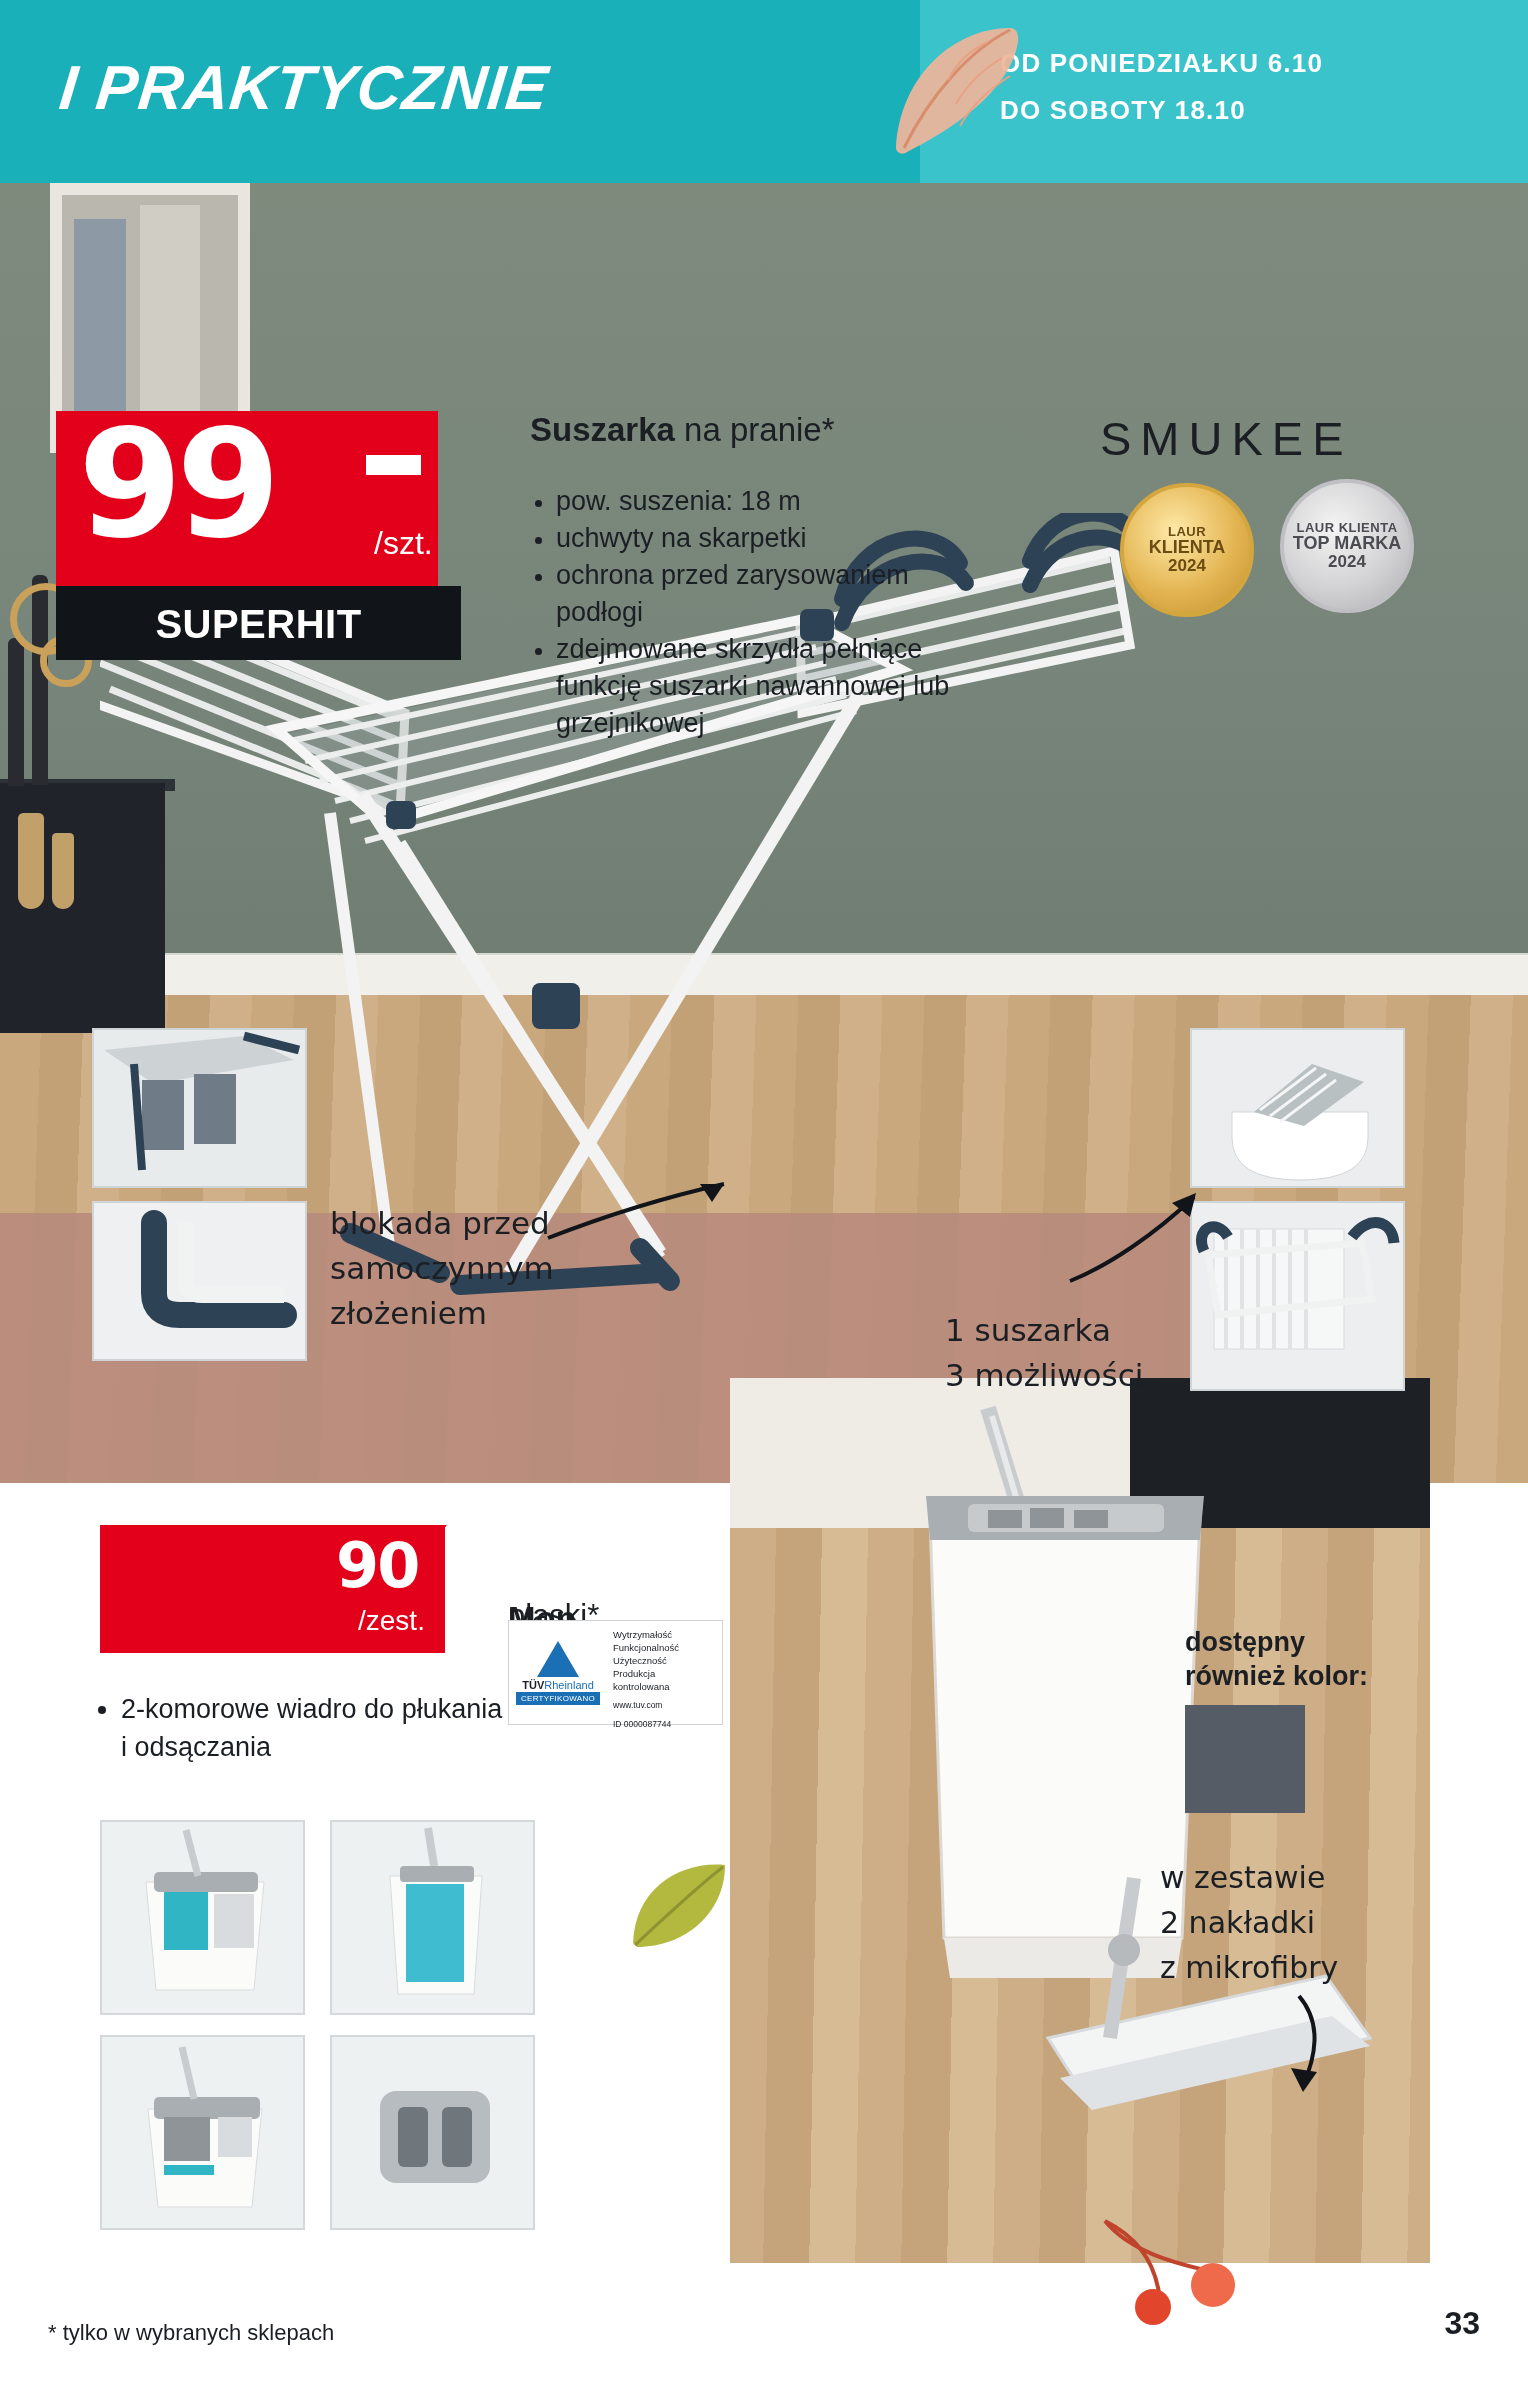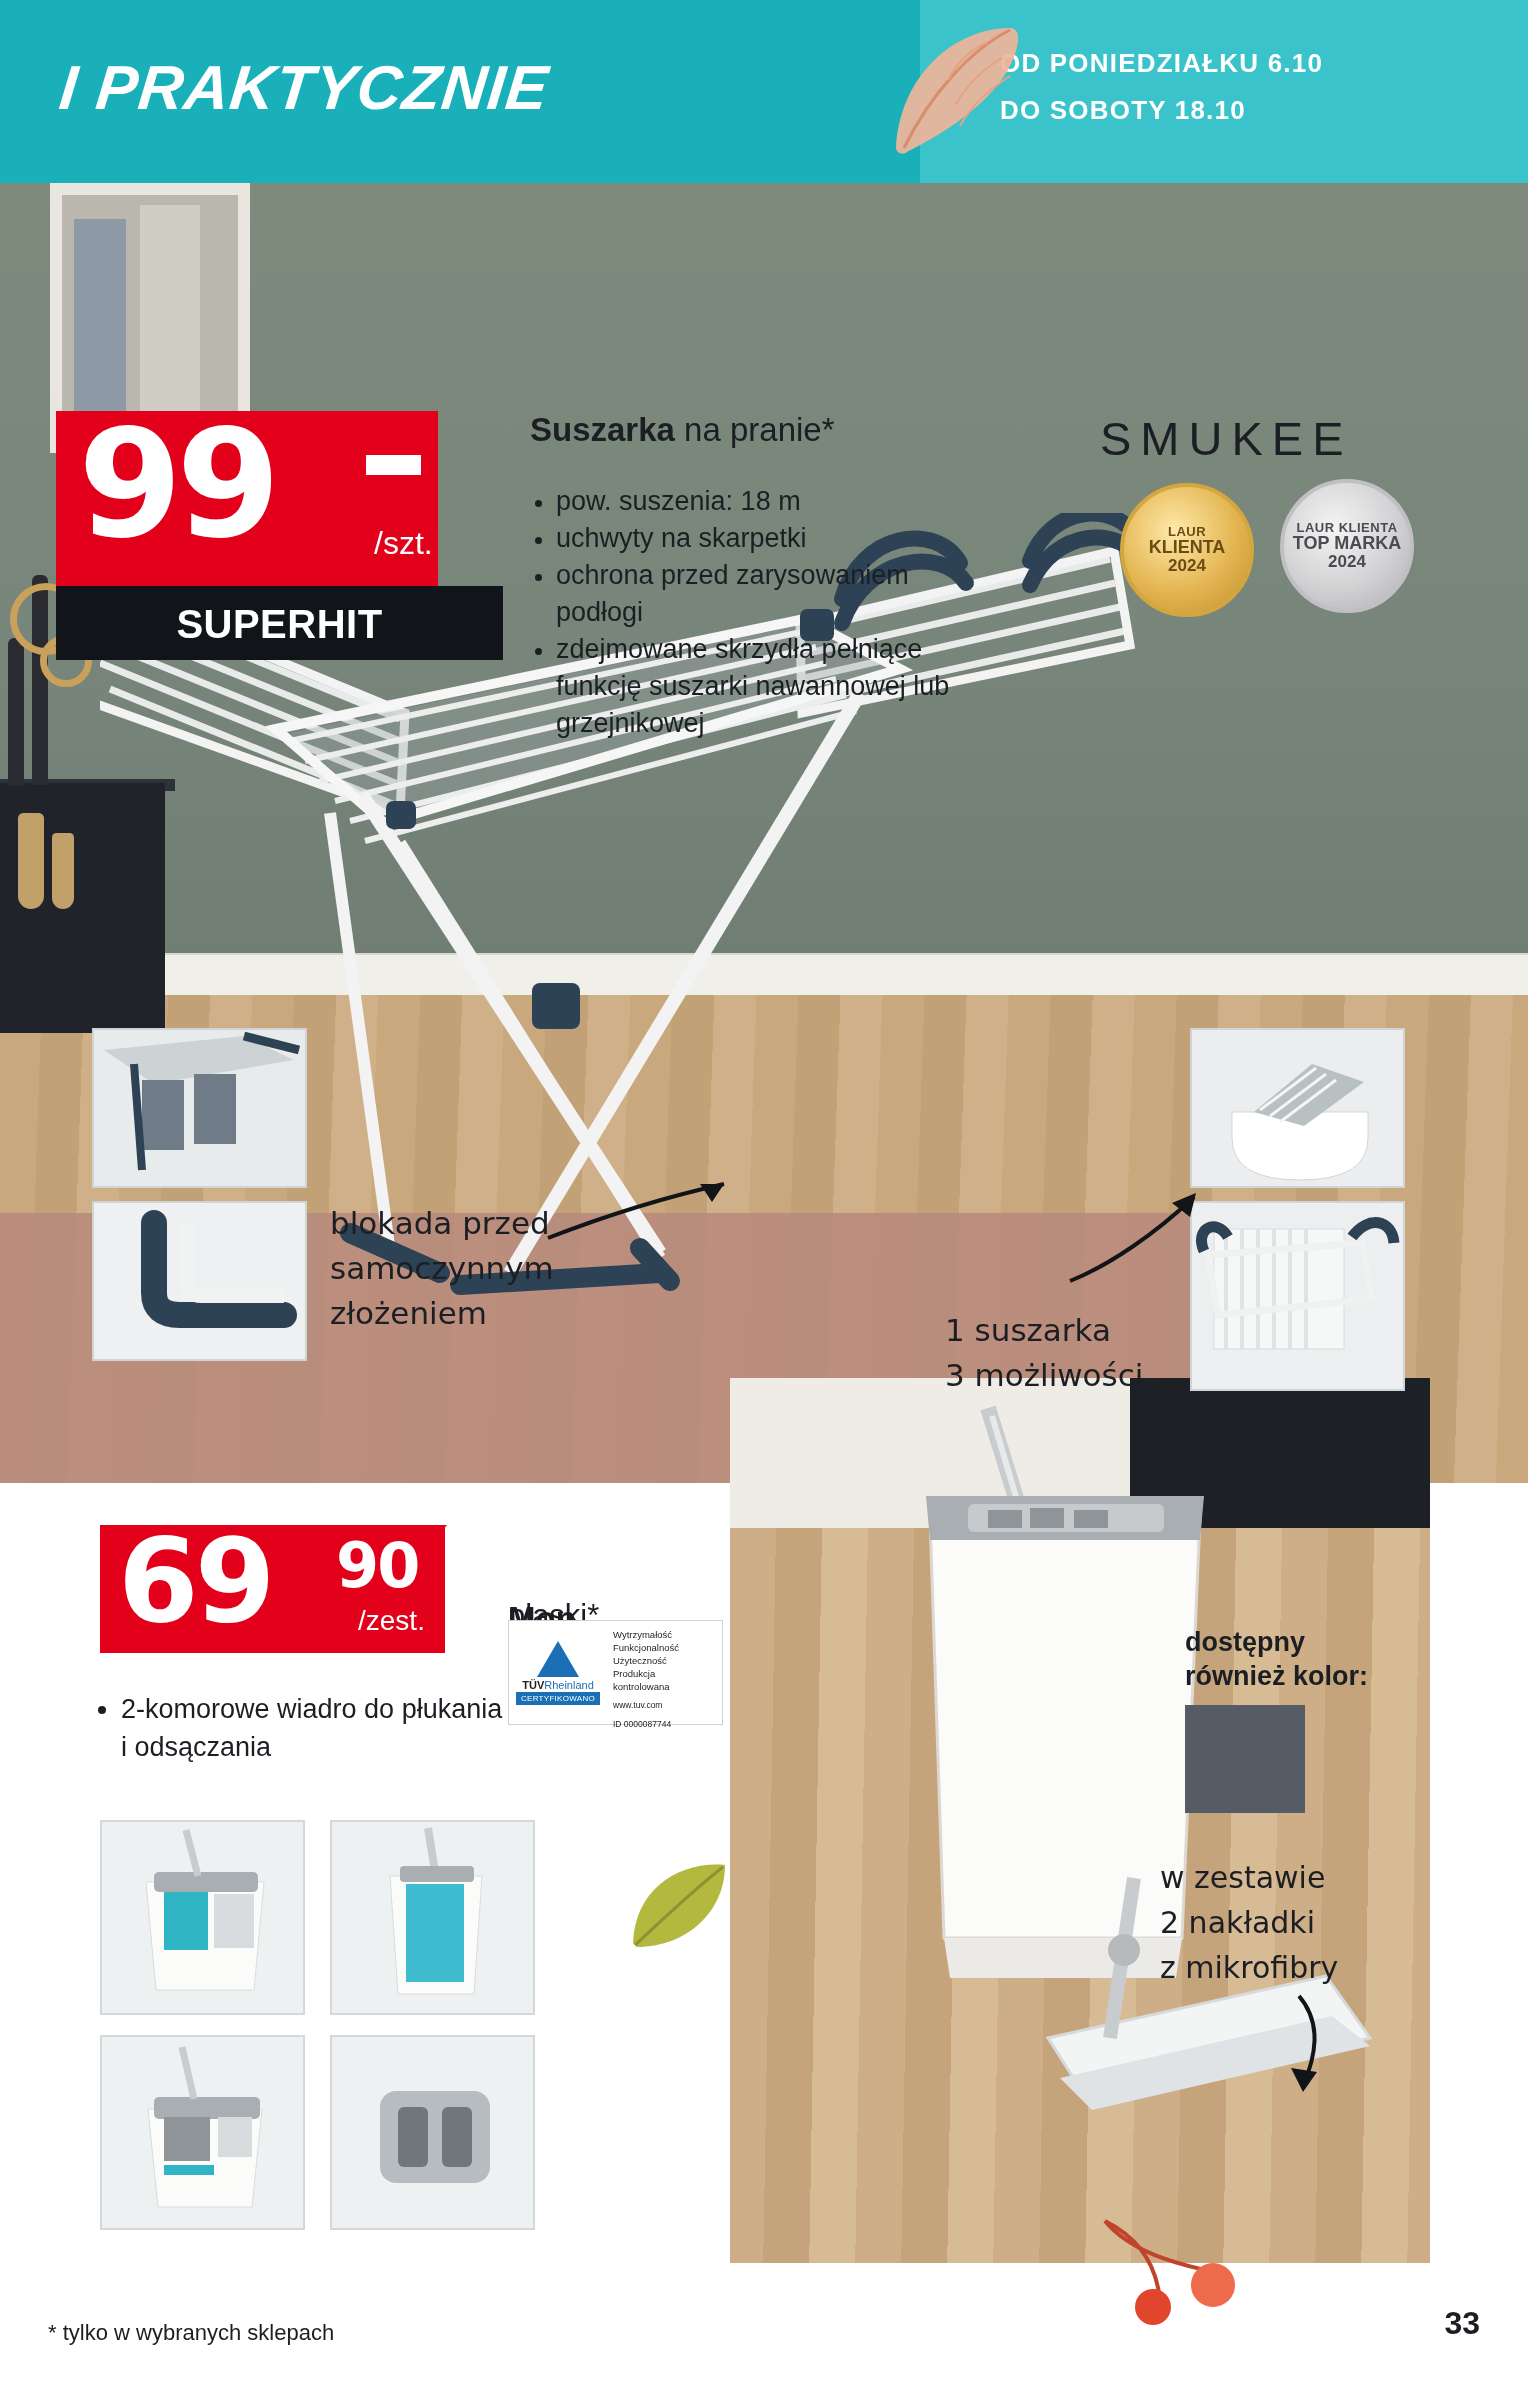--- a/index.html
+++ b/index.html
@@ -152,7 +152,7 @@
   }
   .superhit {
     position: absolute; left: 56px; top: 403px;
-    width: 447px; height: 74px;
+    width: 405px; height: 74px;
     background: #111418;
     z-index: 30;
   }

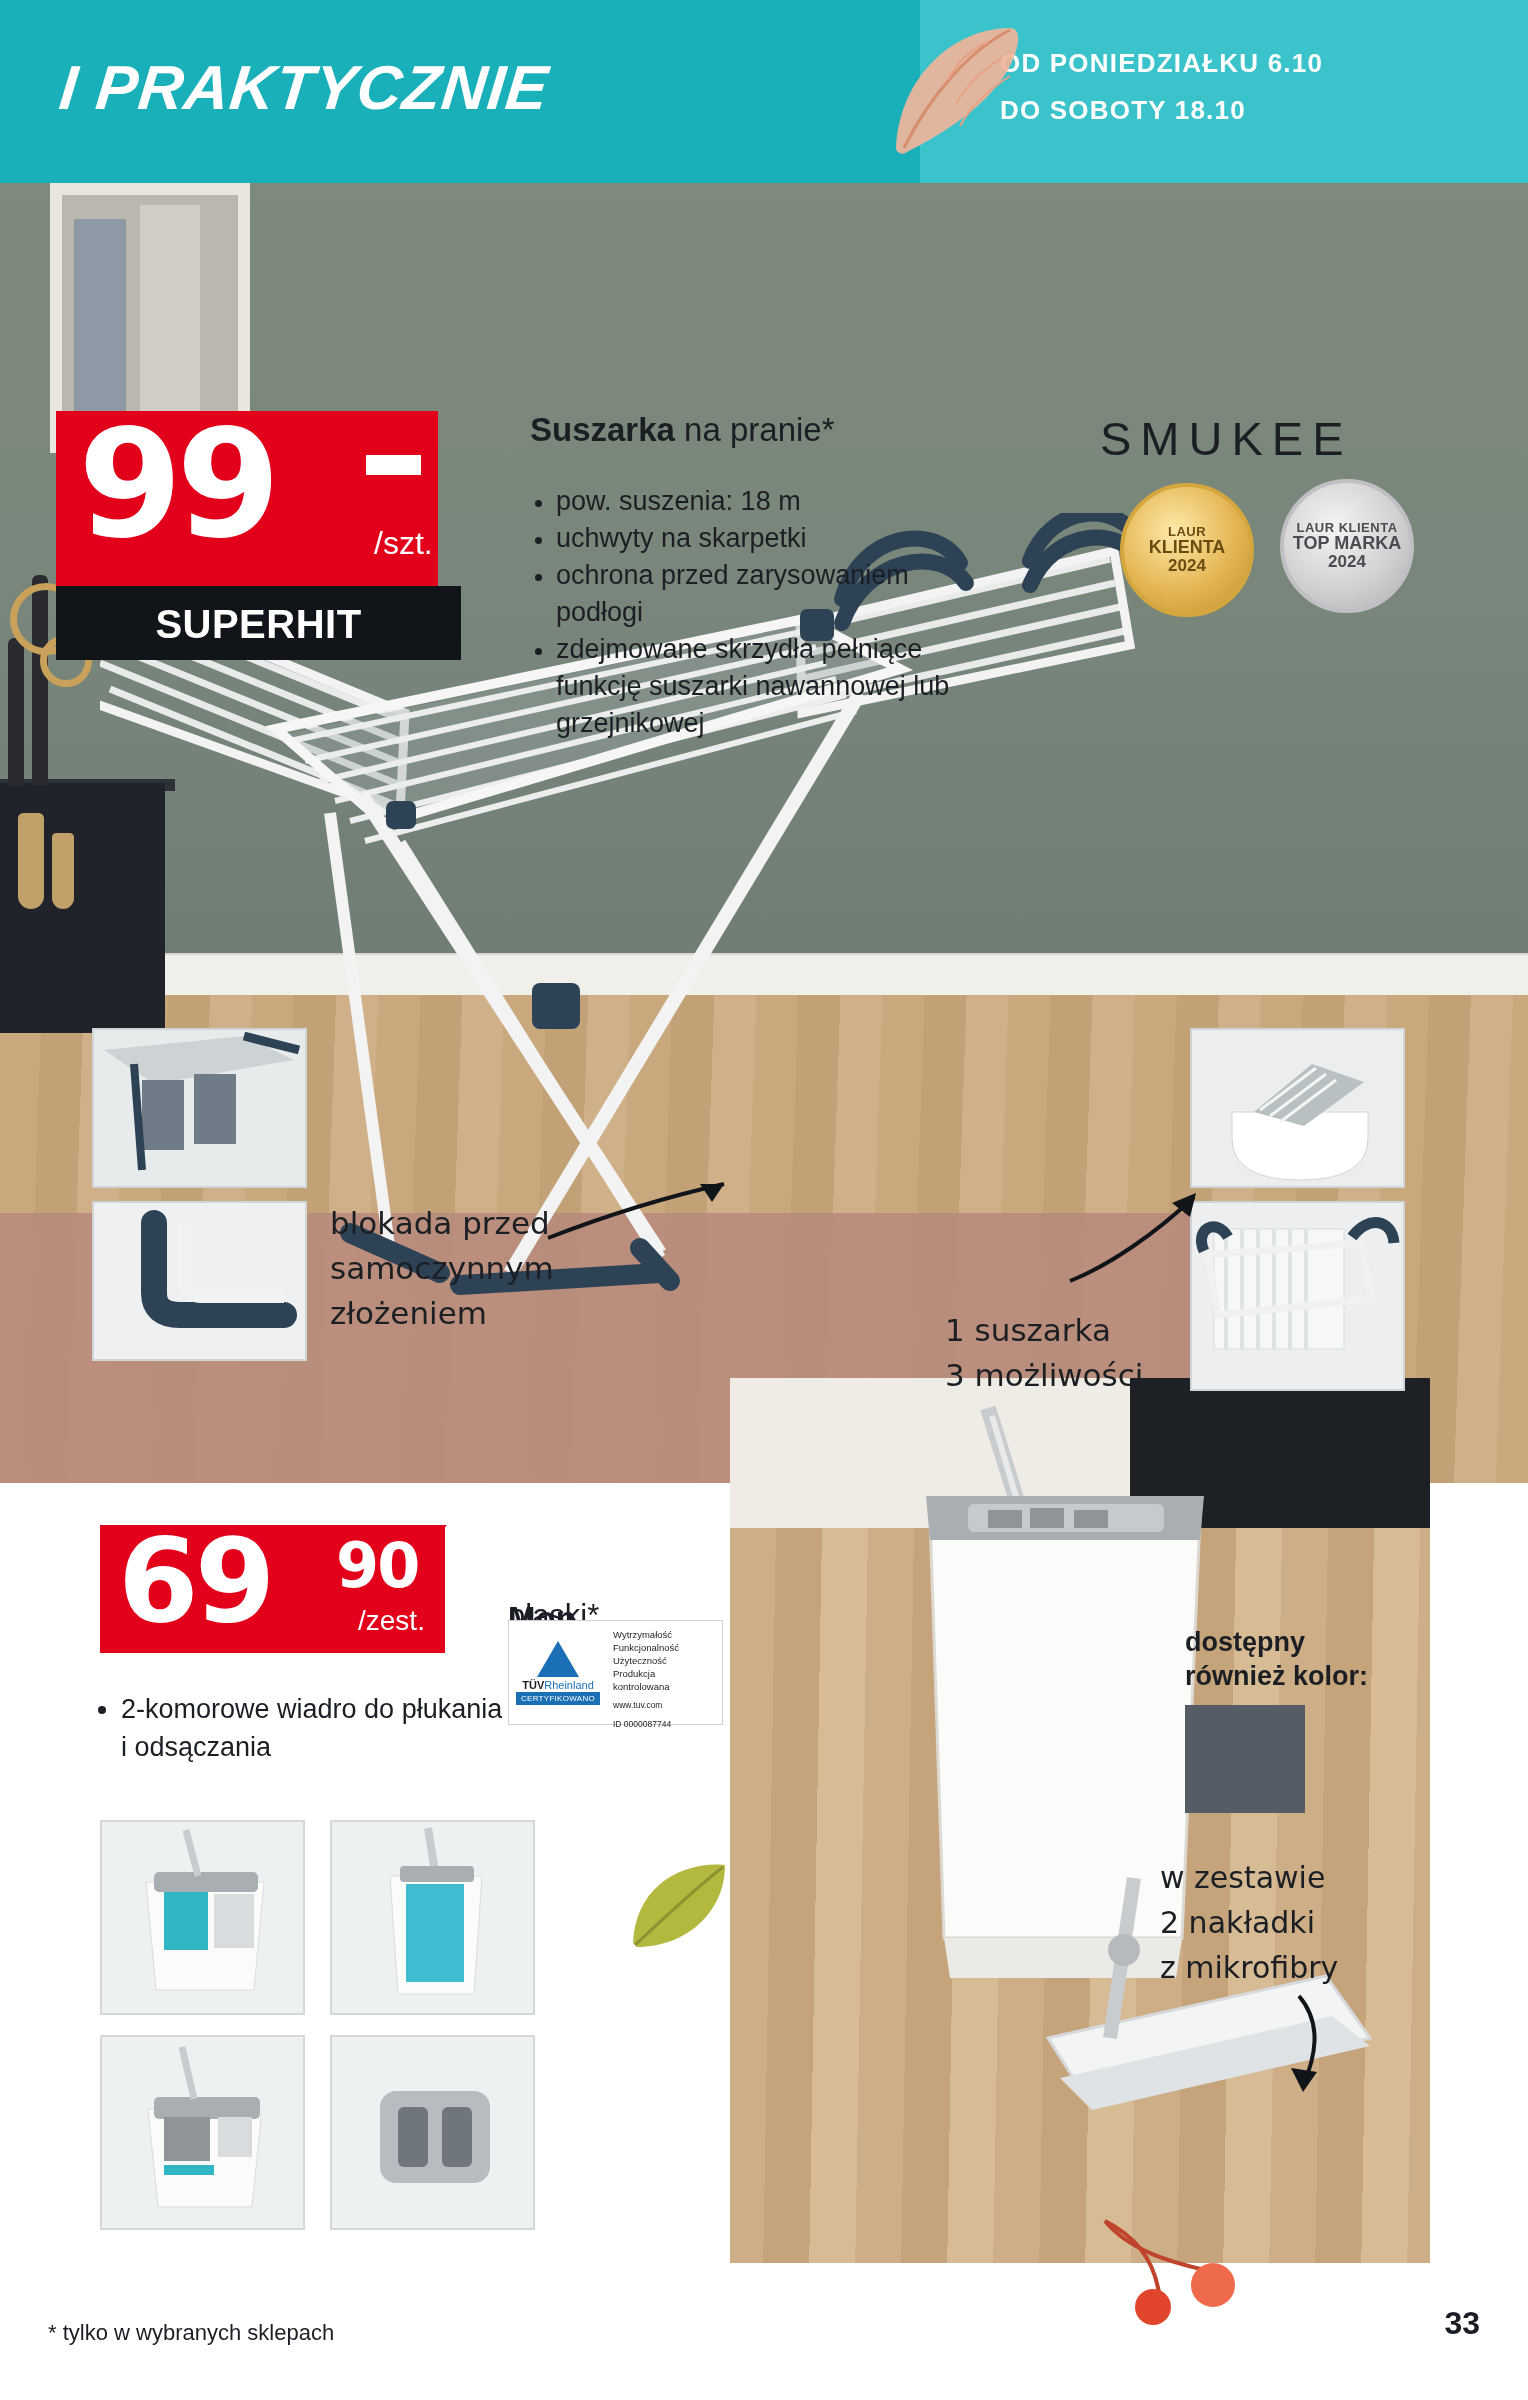--- a/index.html
+++ b/index.html
@@ -595,7 +595,6 @@
   </div>
 
   <div class="price-69">
-    <div class="num">69</div>
     <div class="cents">90</div>
     <div class="unit">/zest.</div>
   </div>

